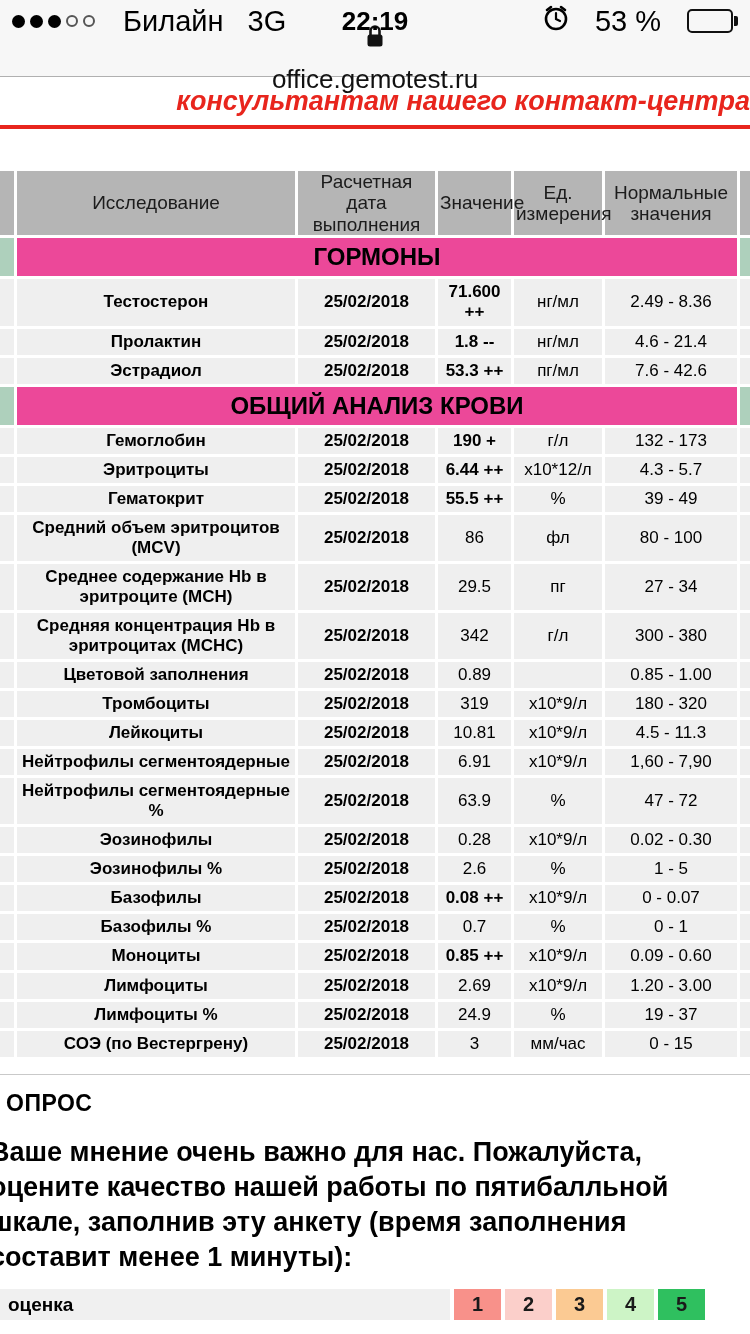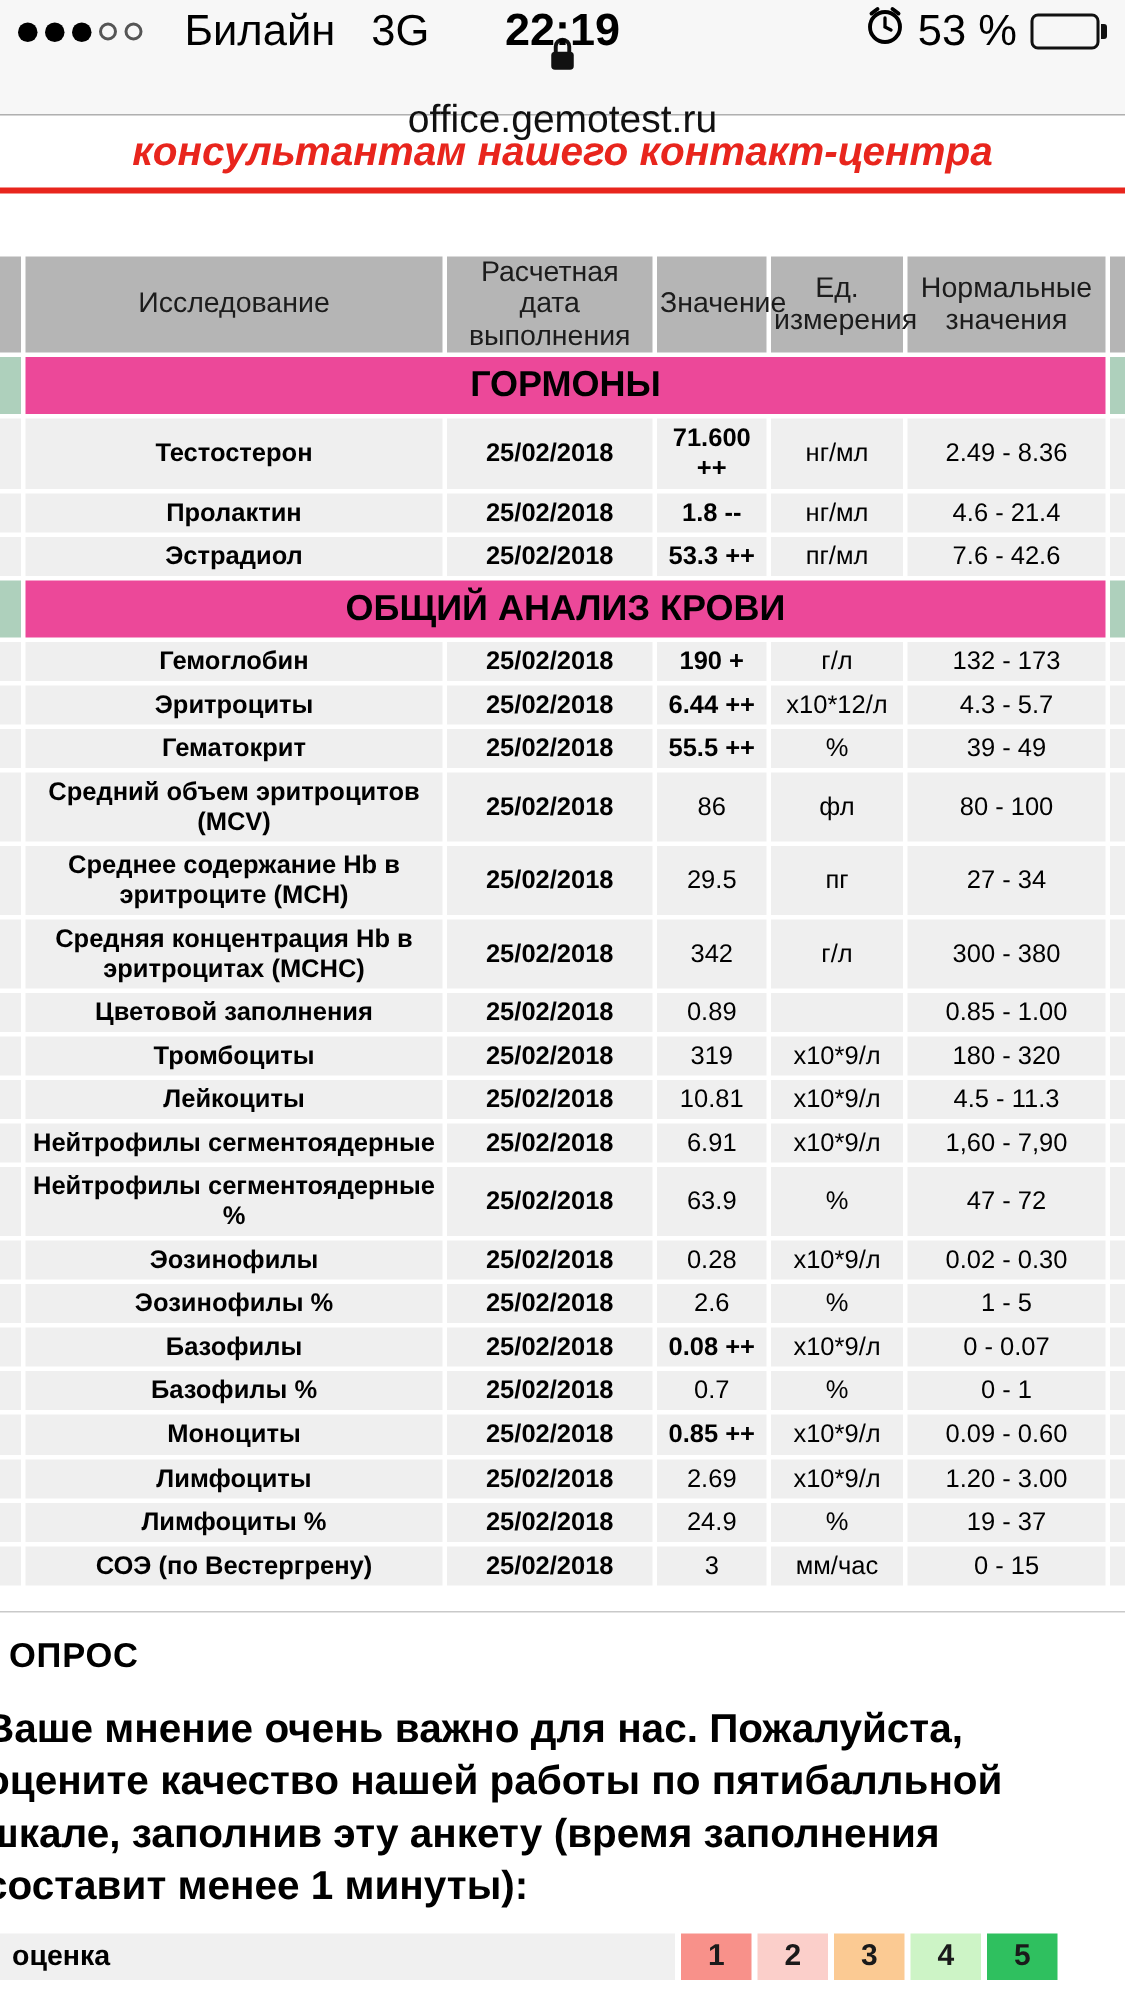--- a/index.html
+++ b/index.html
@@ -17,7 +17,7 @@
   .dot { width:13px; height:13px; border-radius:50%; }
   .dot.filled { background:#000; }
   .dot.empty  { width:12px; height:12px; border:2px solid #555; background:transparent; }
-  .time { position:absolute; left:50%; transform:translateX(-50%); font-weight:bold; font-size:30px; }
+  .time { position:absolute; left:50%; transform:translateX(-50%); font-weight:bold; font-size:26px; }
   .right-group { margin-left:auto; display:flex; align-items:center; gap:9px; font-size:29px;text-align:right; }
   .battery { display:flex; align-items:center; }
   .battery-body { width:46px; height:24px; border:2px solid #111; border-radius:5px; padding:2px; }

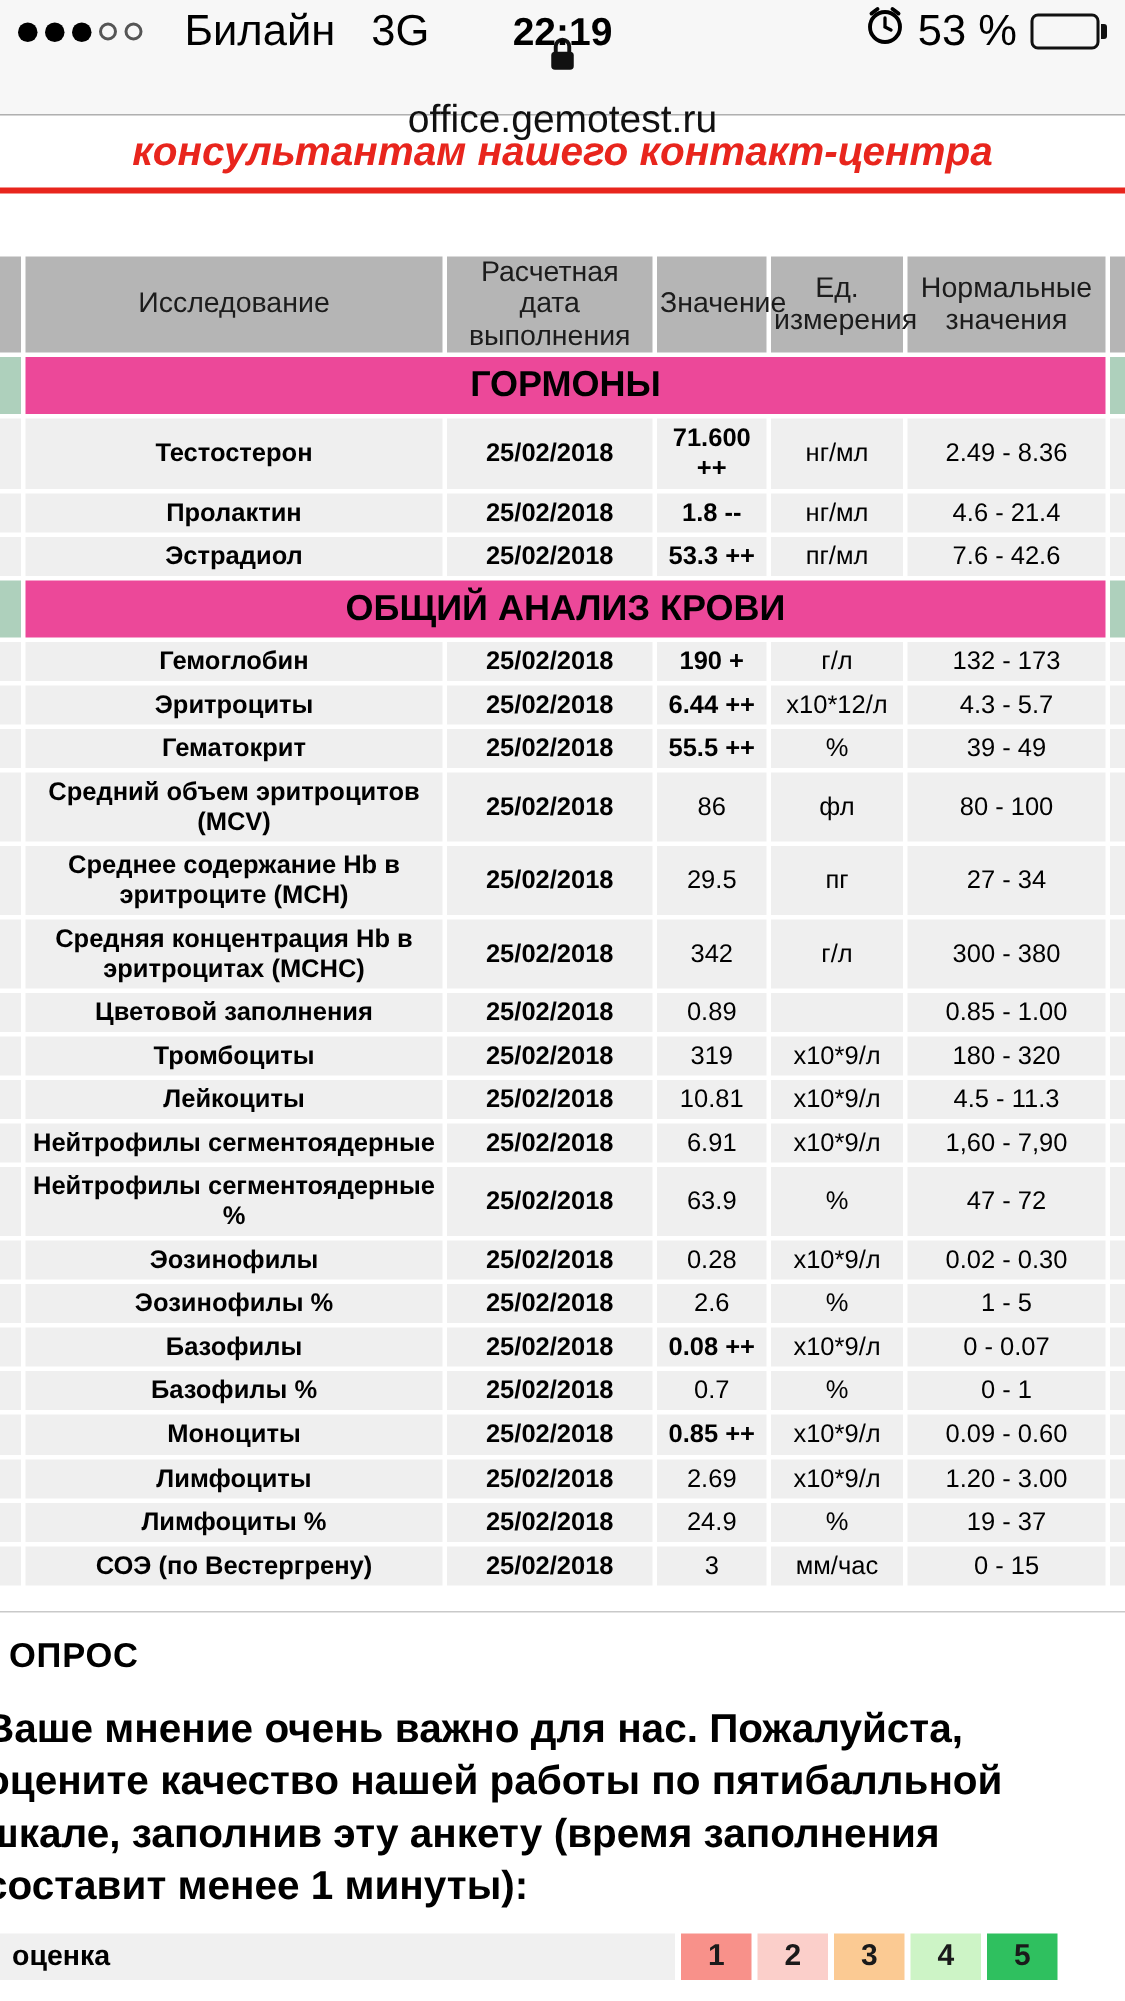--- a/index.html
+++ b/index.html
@@ -18,7 +18,7 @@
   .dot.filled { background:#000; }
   .dot.empty  { width:12px; height:12px; border:2px solid #555; background:transparent; }
   .time { position:absolute; left:50%; transform:translateX(-50%); font-weight:bold; font-size:26px; }
-  .right-group { margin-left:auto; display:flex; align-items:center; gap:9px; font-size:29px;text-align:right; }
+  .right-group { margin-left:auto; display:flex; align-items:center; gap:26px; font-size:29px;text-align:right; }
   .battery { display:flex; align-items:center; }
   .battery-body { width:46px; height:24px; border:2px solid #111; border-radius:5px; padding:2px; }
   .battery-fill { width:55%; height:100%; background:#111; border-radius:2px; }

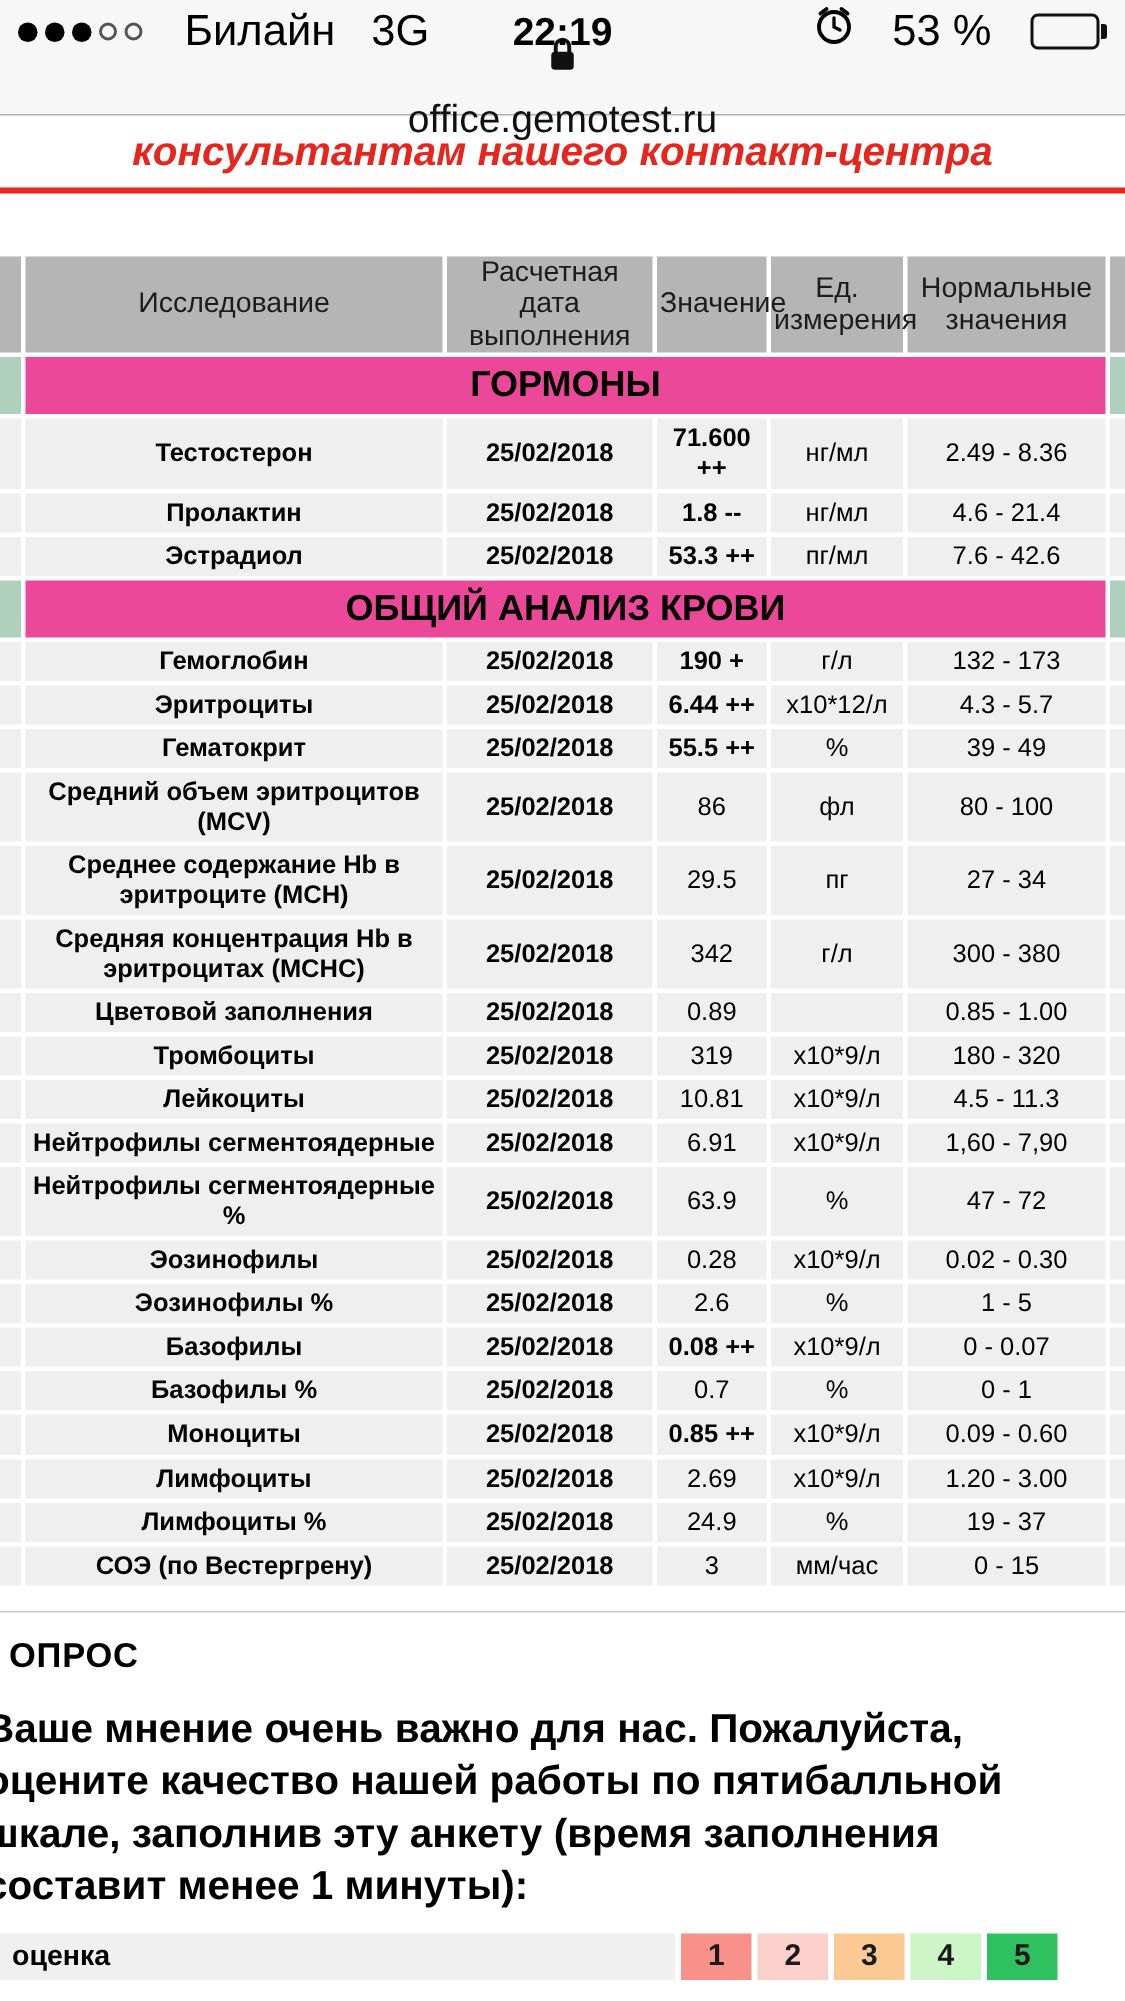--- a/index.html
+++ b/index.html
@@ -26,7 +26,7 @@
   .url-row { height:34px; display:flex; align-items:center; justify-content:center; gap:9px; font-size:26px; color:#111;flex-direction:column; }
 
   
-  .banner { text-align:center; padding:9px 0 5px; }
+  .banner { text-align:right; padding:9px 0 5px; }
   .banner-text { color:#e8251d; font-weight:bold; font-style:italic; font-size:27px; }
   .red-rule { height:4px; background:#e8251d; margin-top:3px; }
 

